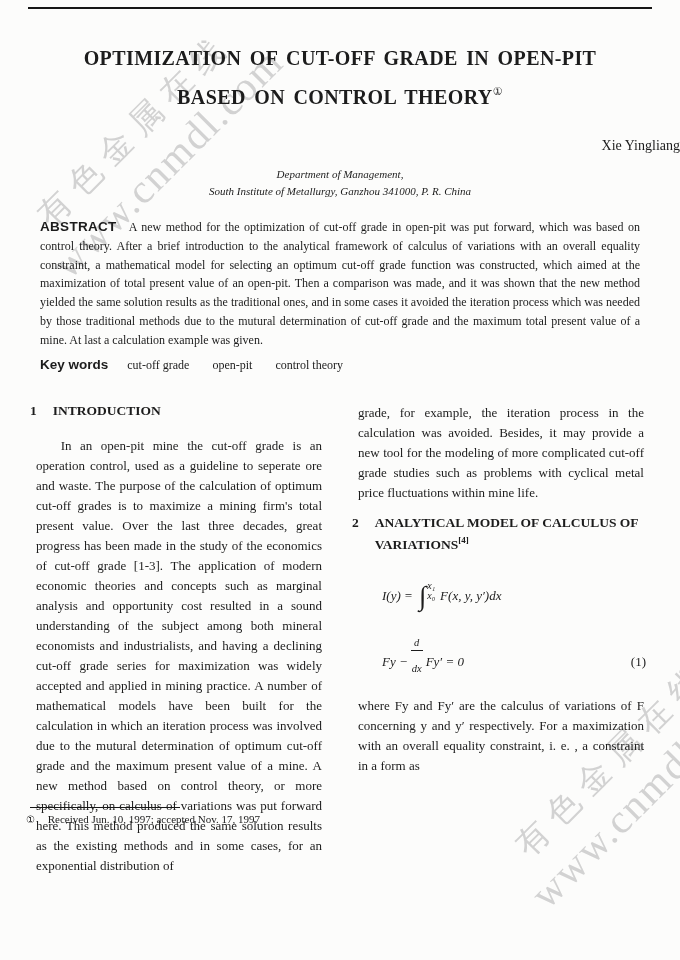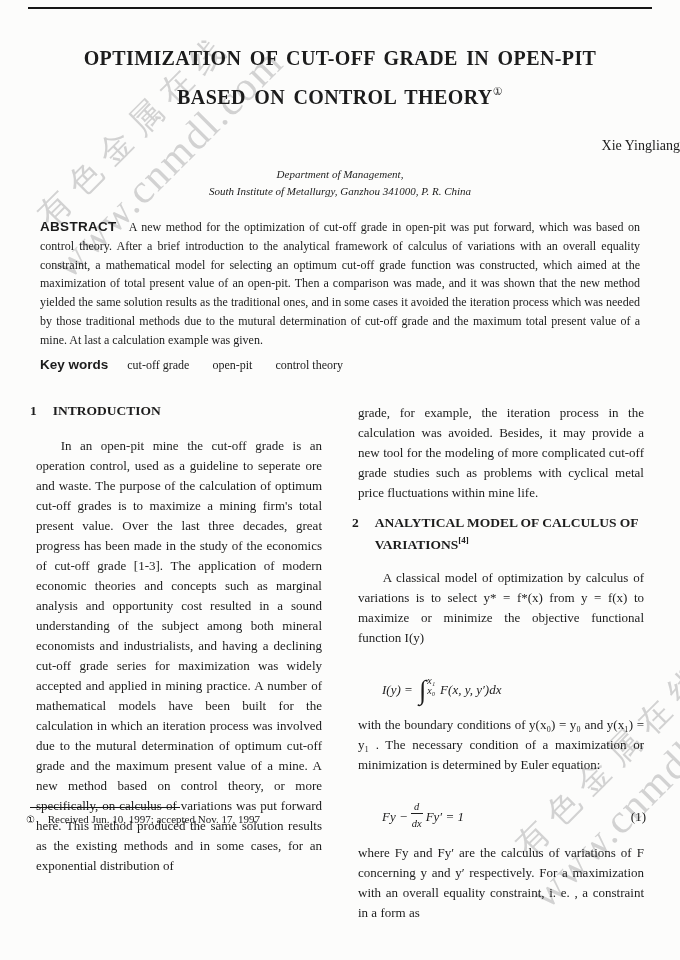--- a/index.html
+++ b/index.html
@@ -116,7 +116,6 @@
           <span class="sec-title"><span>ANALYTICAL MODEL OF CALCULUS OF VARIATIONS</span><sup>[4]</sup></span>
         </div>
 
-        <p class="indent">A classical model of optimization by calculus of variations is to select y* = f*(x) from y = f(x) to maximize or minimize the objective functional function I(y)</p>
 
         <div class="eq">
           <span>I(y) =</span>

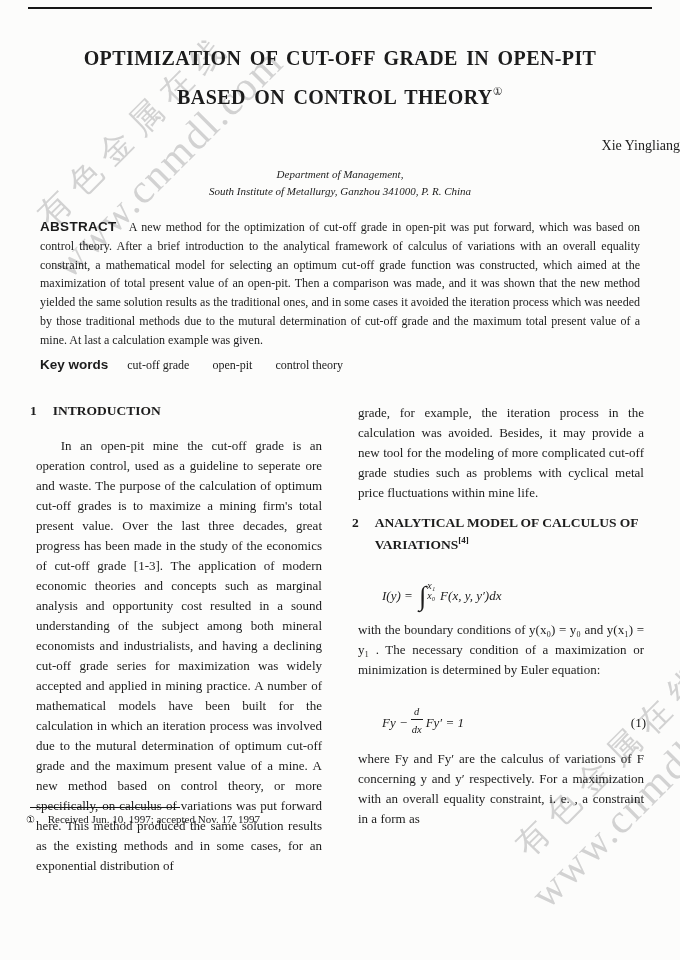--- a/index.html
+++ b/index.html
@@ -127,7 +127,6 @@
           <span>F(x, y, y′)dx</span>
         </div>
 
-        <p>with the boundary conditions of y(x₀) =  y₀ and y(x₁) =  y₁ . The necessary condition of a maximization or minimization is determined by Euler equation:</p>
 
         <div class="eq">
           <span>Fy −</span>

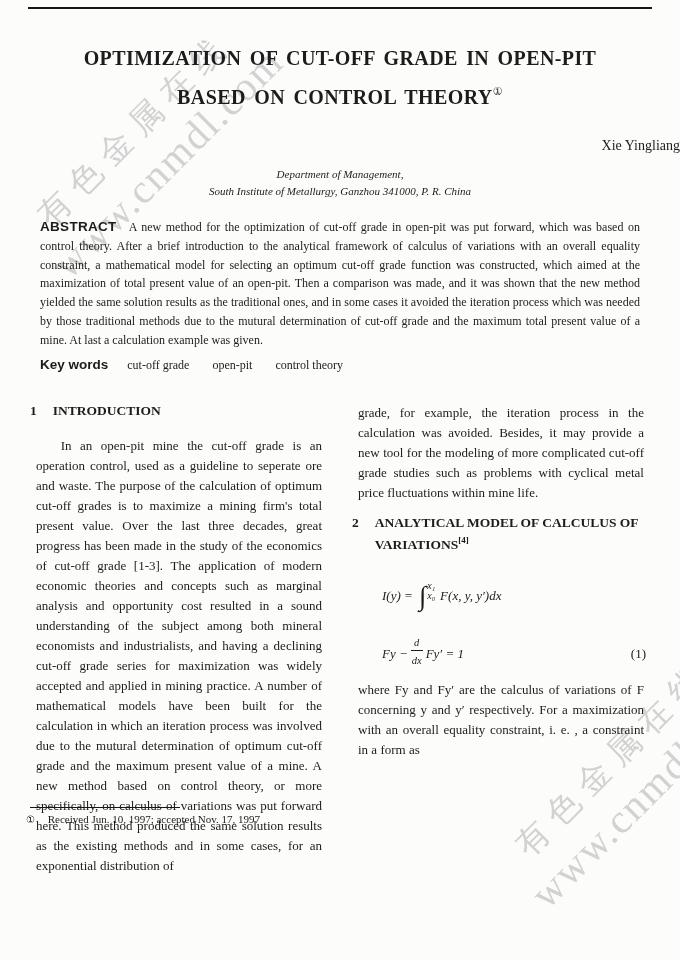--- a/index.html
+++ b/index.html
@@ -53,7 +53,7 @@
   .int-sign { font-size:27px; font-style:normal; line-height:0.9; margin:0 0 0 6px; }
   .int-bounds { display:inline-flex; flex-direction:column; justify-content:flex-start; font-size:10px; height:30px; line-height:1; margin:0 5px 0 1px; padding-top:1px; }
   .frac { display:inline-flex; flex-direction:column; align-items:center; font-size:10.5px; line-height:1.15; margin:0 3px; vertical-align:middle; }
-  .frac .den { border-top:1px solid #1c1c1c; padding:4px 1px; }
+  .frac .den { border-top:1px solid #1c1c1c; padding:12px 1px; }
   
   .foot-rule { position:absolute; left:30px; bottom:47px; width:150px; border-top:1.5px solid #161616; }
   .footnote { position:absolute; left:26px; bottom:30px; font-size:11px; }

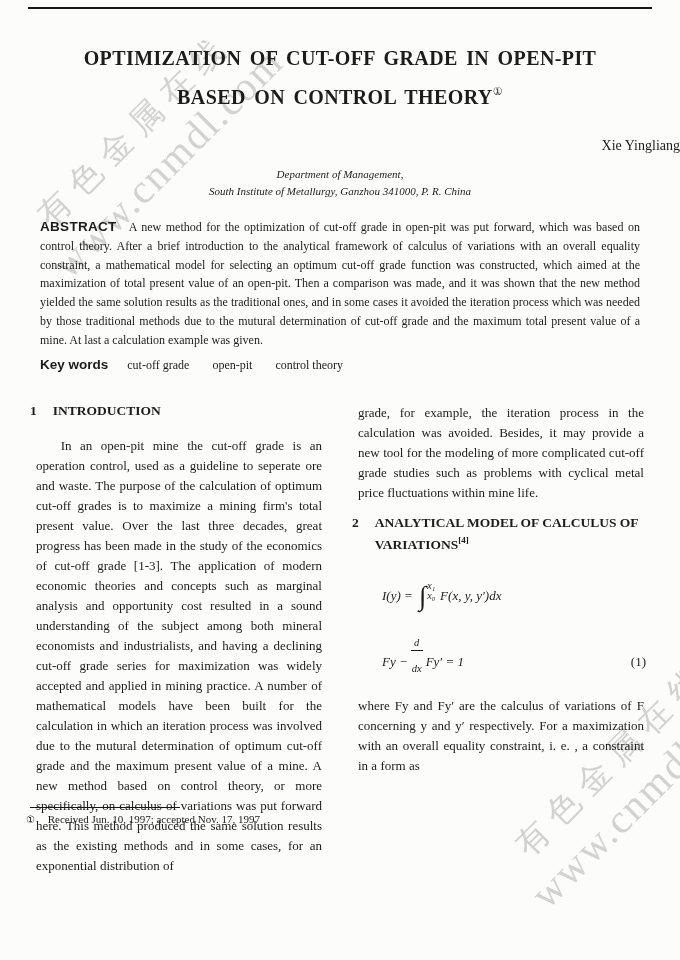--- a/index.html
+++ b/index.html
@@ -134,7 +134,7 @@
             <span class="num">d</span>
             <span class="den">dx</span>
           </span>
-          <span>Fy′ =  1</span>
+          <span>Fy′ =  0</span>
           <span class="eqnum">(1)</span>
         </div>
 

